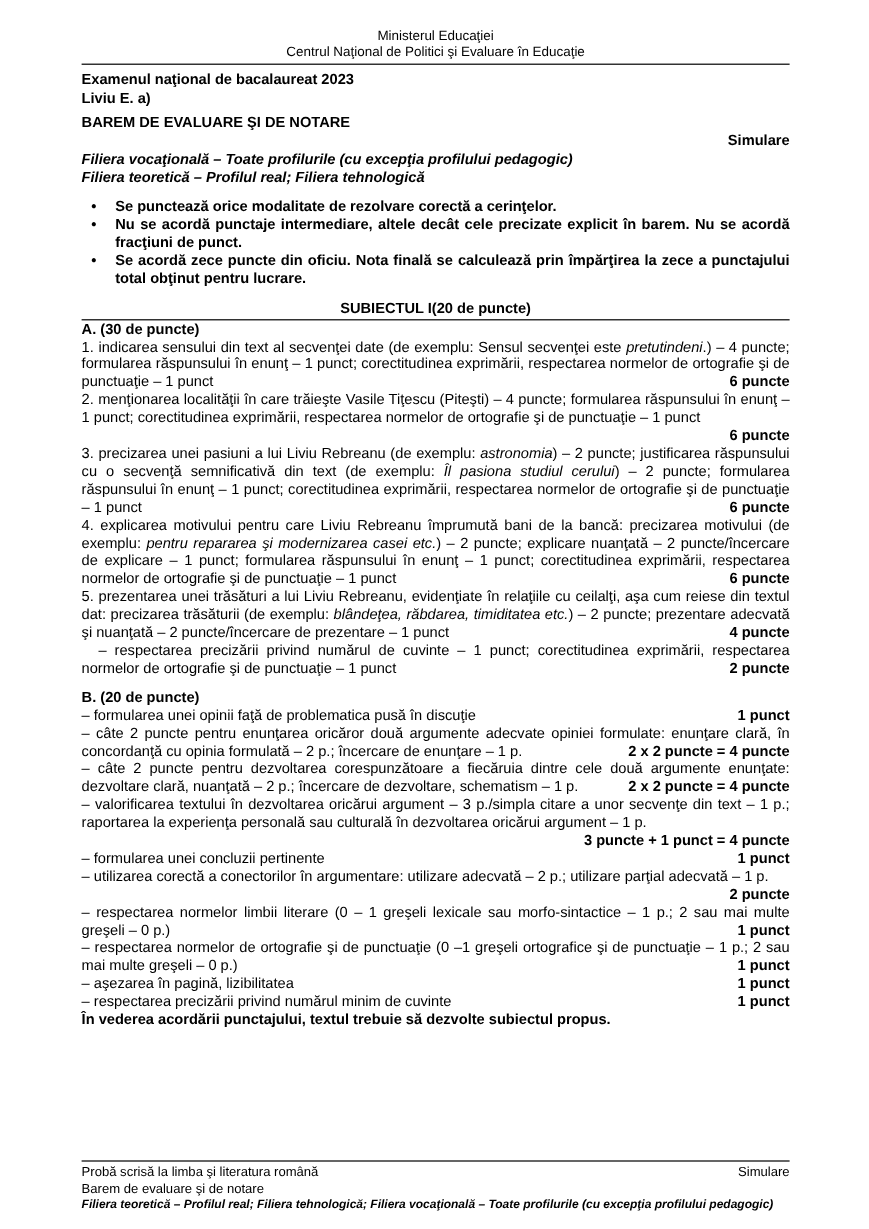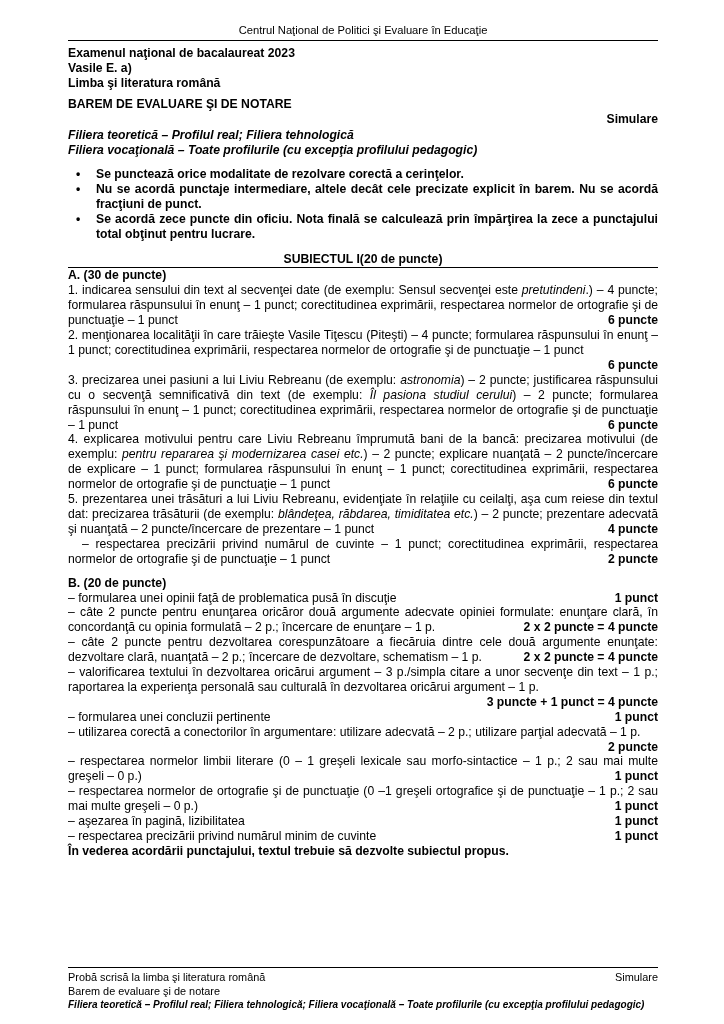--- a/index.html
+++ b/index.html
@@ -48,6 +48,7 @@
 <div class="page">
 
   <header class="doc-header">
+    <div>Ministerul Educaţiei</div>
     <div>Centrul Naţional de Politici şi Evaluare în Educaţie</div>
   </header>
   <div class="hdr-rule"></div>

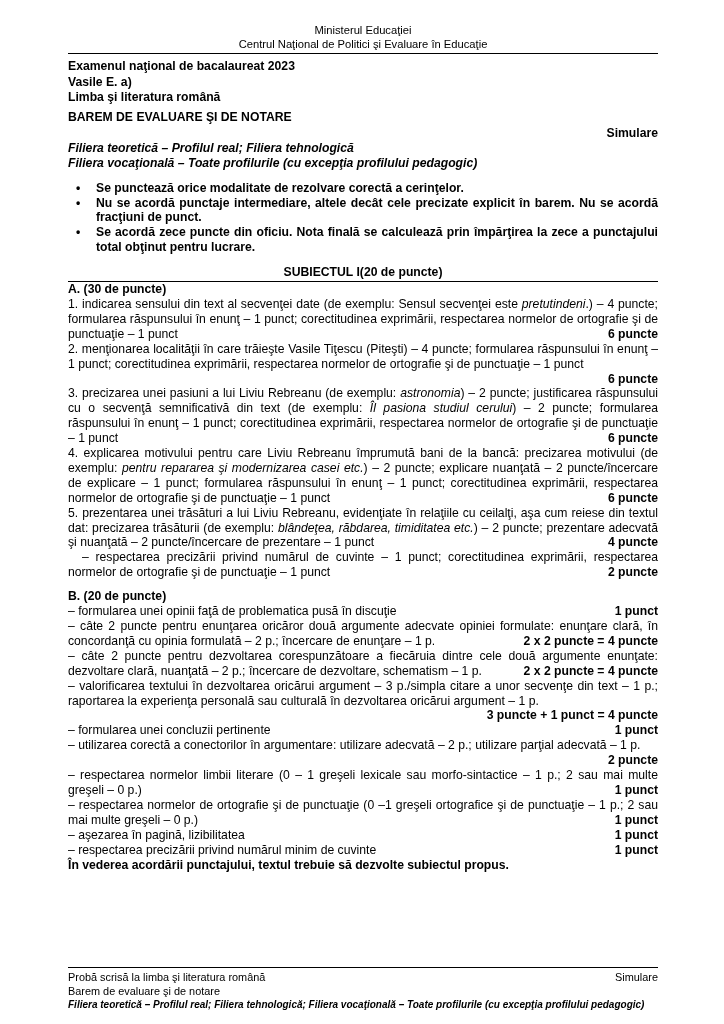--- a/index.html
+++ b/index.html
@@ -55,7 +55,7 @@
 
   <section class="title-block">
     <div class="t-line">Examenul naţional de bacalaureat 2023</div>
-    <div class="t-line">Vasile E. a)</div>
+    <div class="t-line">Liviu E. a)</div>
     <div class="t-line">Limba şi literatura română</div>
     <div class="t-line doc-type">BAREM DE EVALUARE ŞI DE NOTARE</div>
   </section>

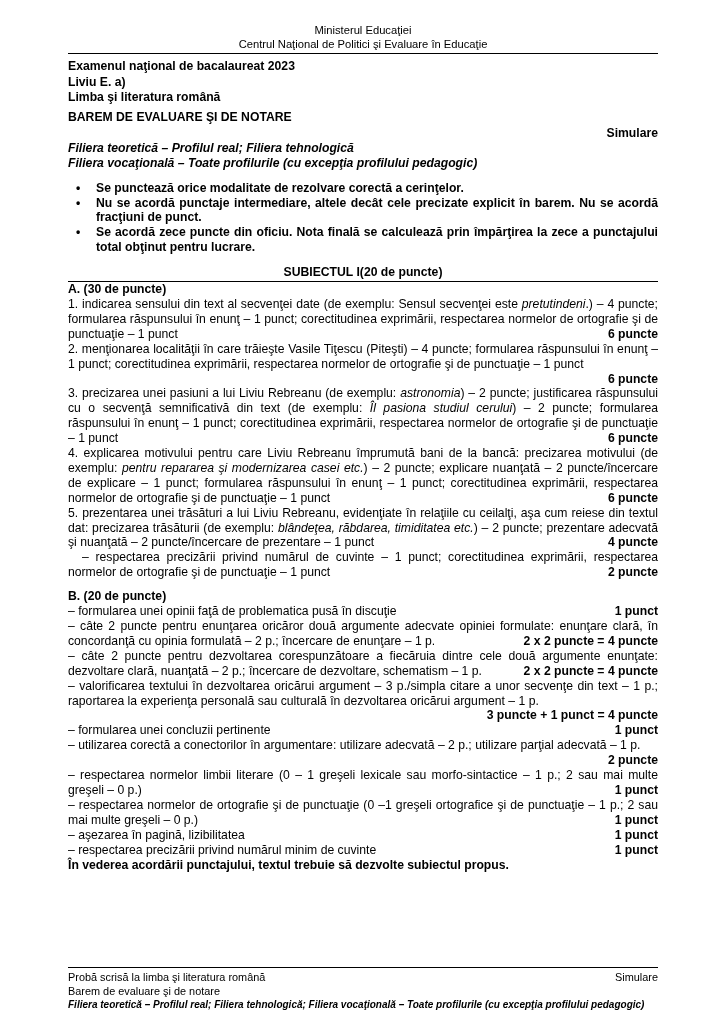--- a/index.html
+++ b/index.html
@@ -56,7 +56,6 @@
   <section class="title-block">
     <div class="t-line">Examenul naţional de bacalaureat 2023</div>
     <div class="t-line">Liviu E. a)</div>
-    <div class="t-line">Limba şi literatura română</div>
     <div class="t-line doc-type">BAREM DE EVALUARE ŞI DE NOTARE</div>
   </section>
   <div class="session">Simulare</div>

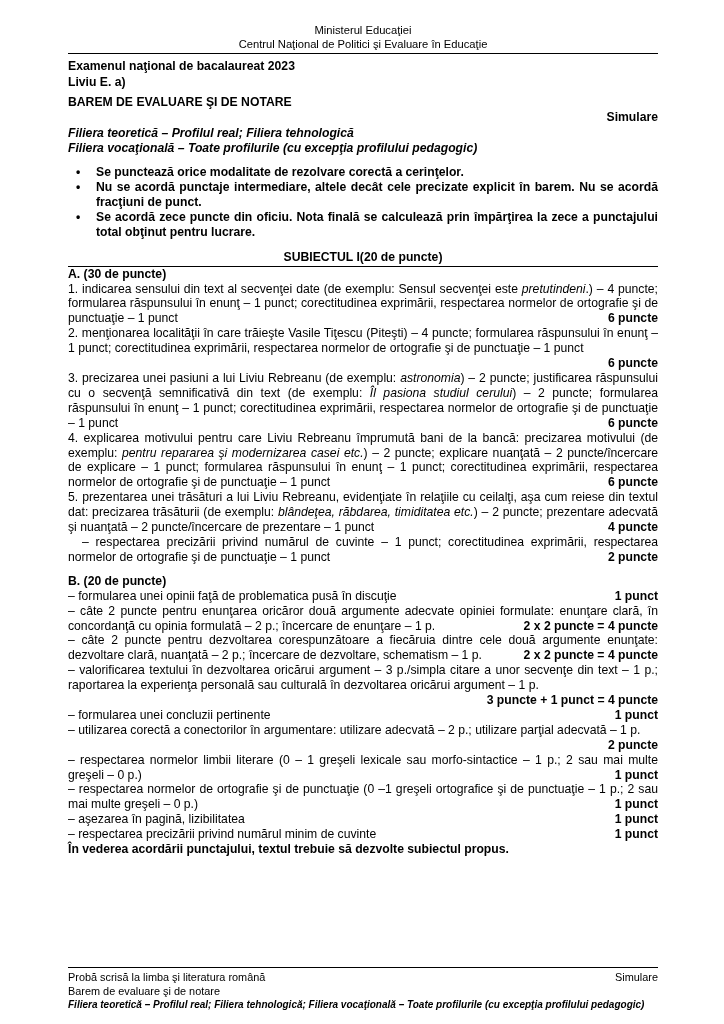--- a/index.html
+++ b/index.html
@@ -61,8 +61,8 @@
   <div class="session">Simulare</div>
 
   <section>
+    <div class="filiera">Filiera vocaţională – Toate profilurile (cu excepţia profilului pedagogic)</div>
     <div class="filiera">Filiera teoretică – Profilul real; Filiera tehnologică</div>
-    <div class="filiera">Filiera vocaţională – Toate profilurile (cu excepţia profilului pedagogic)</div>
   </section>
 
   <section class="rules">

